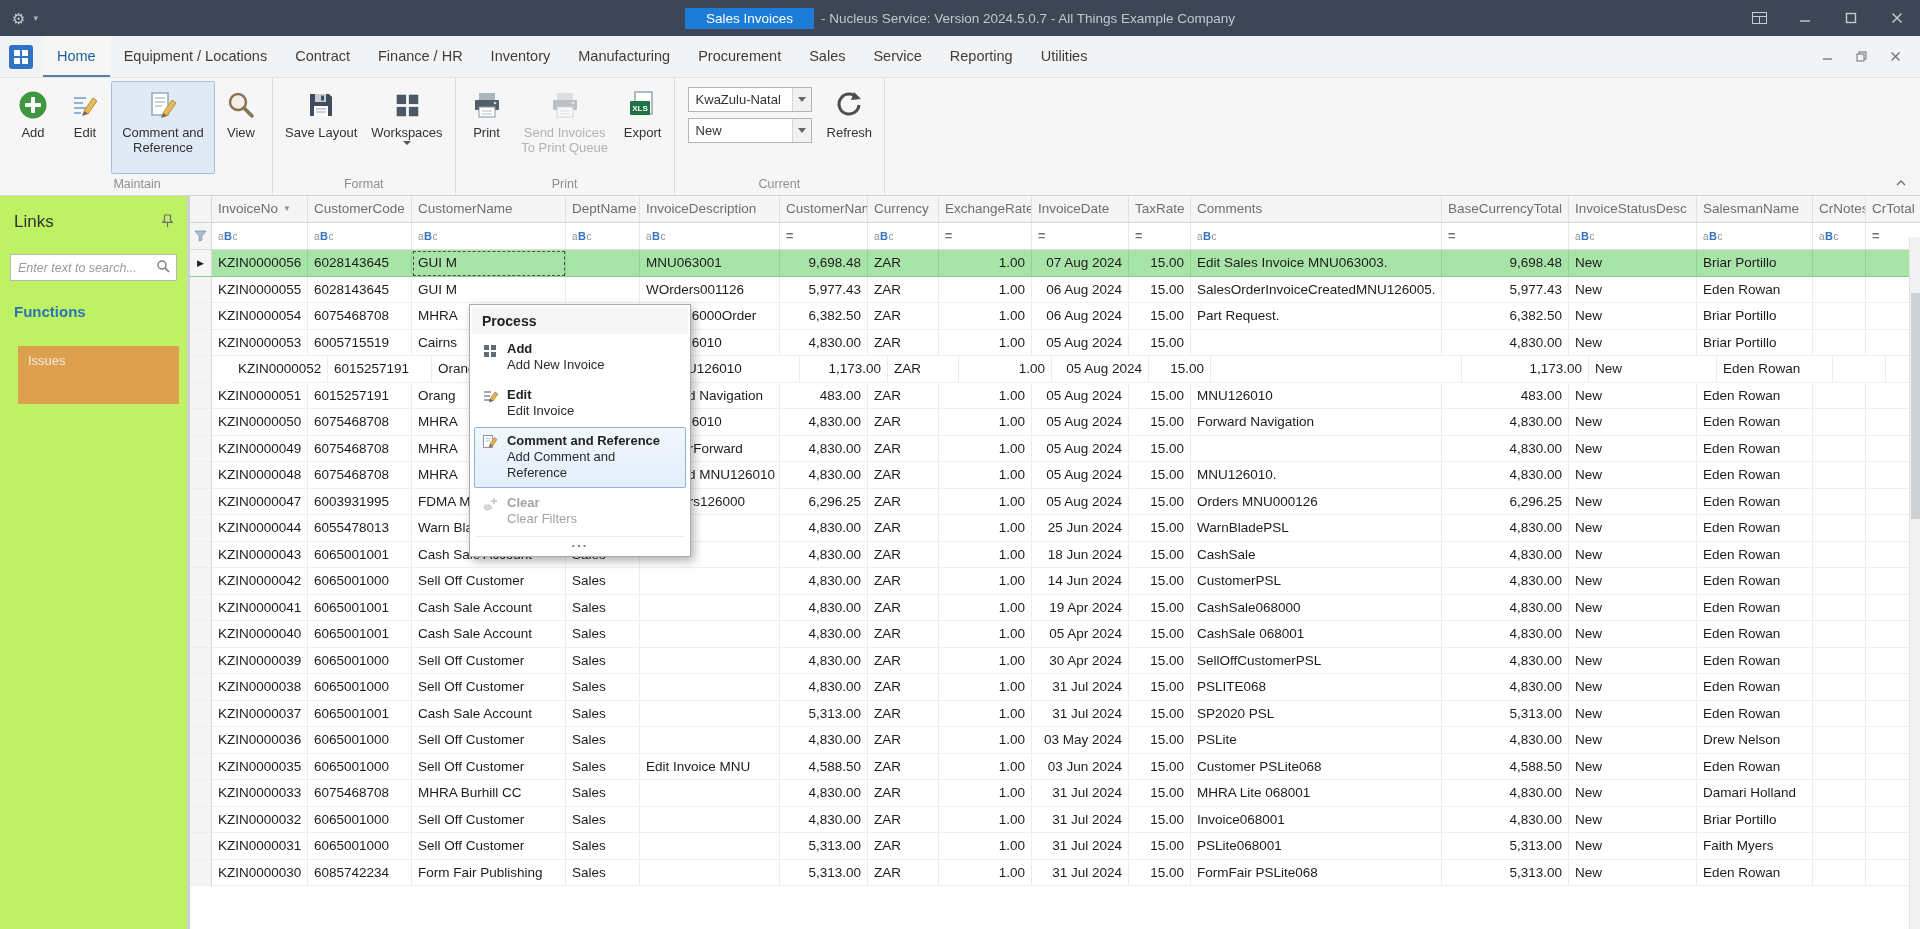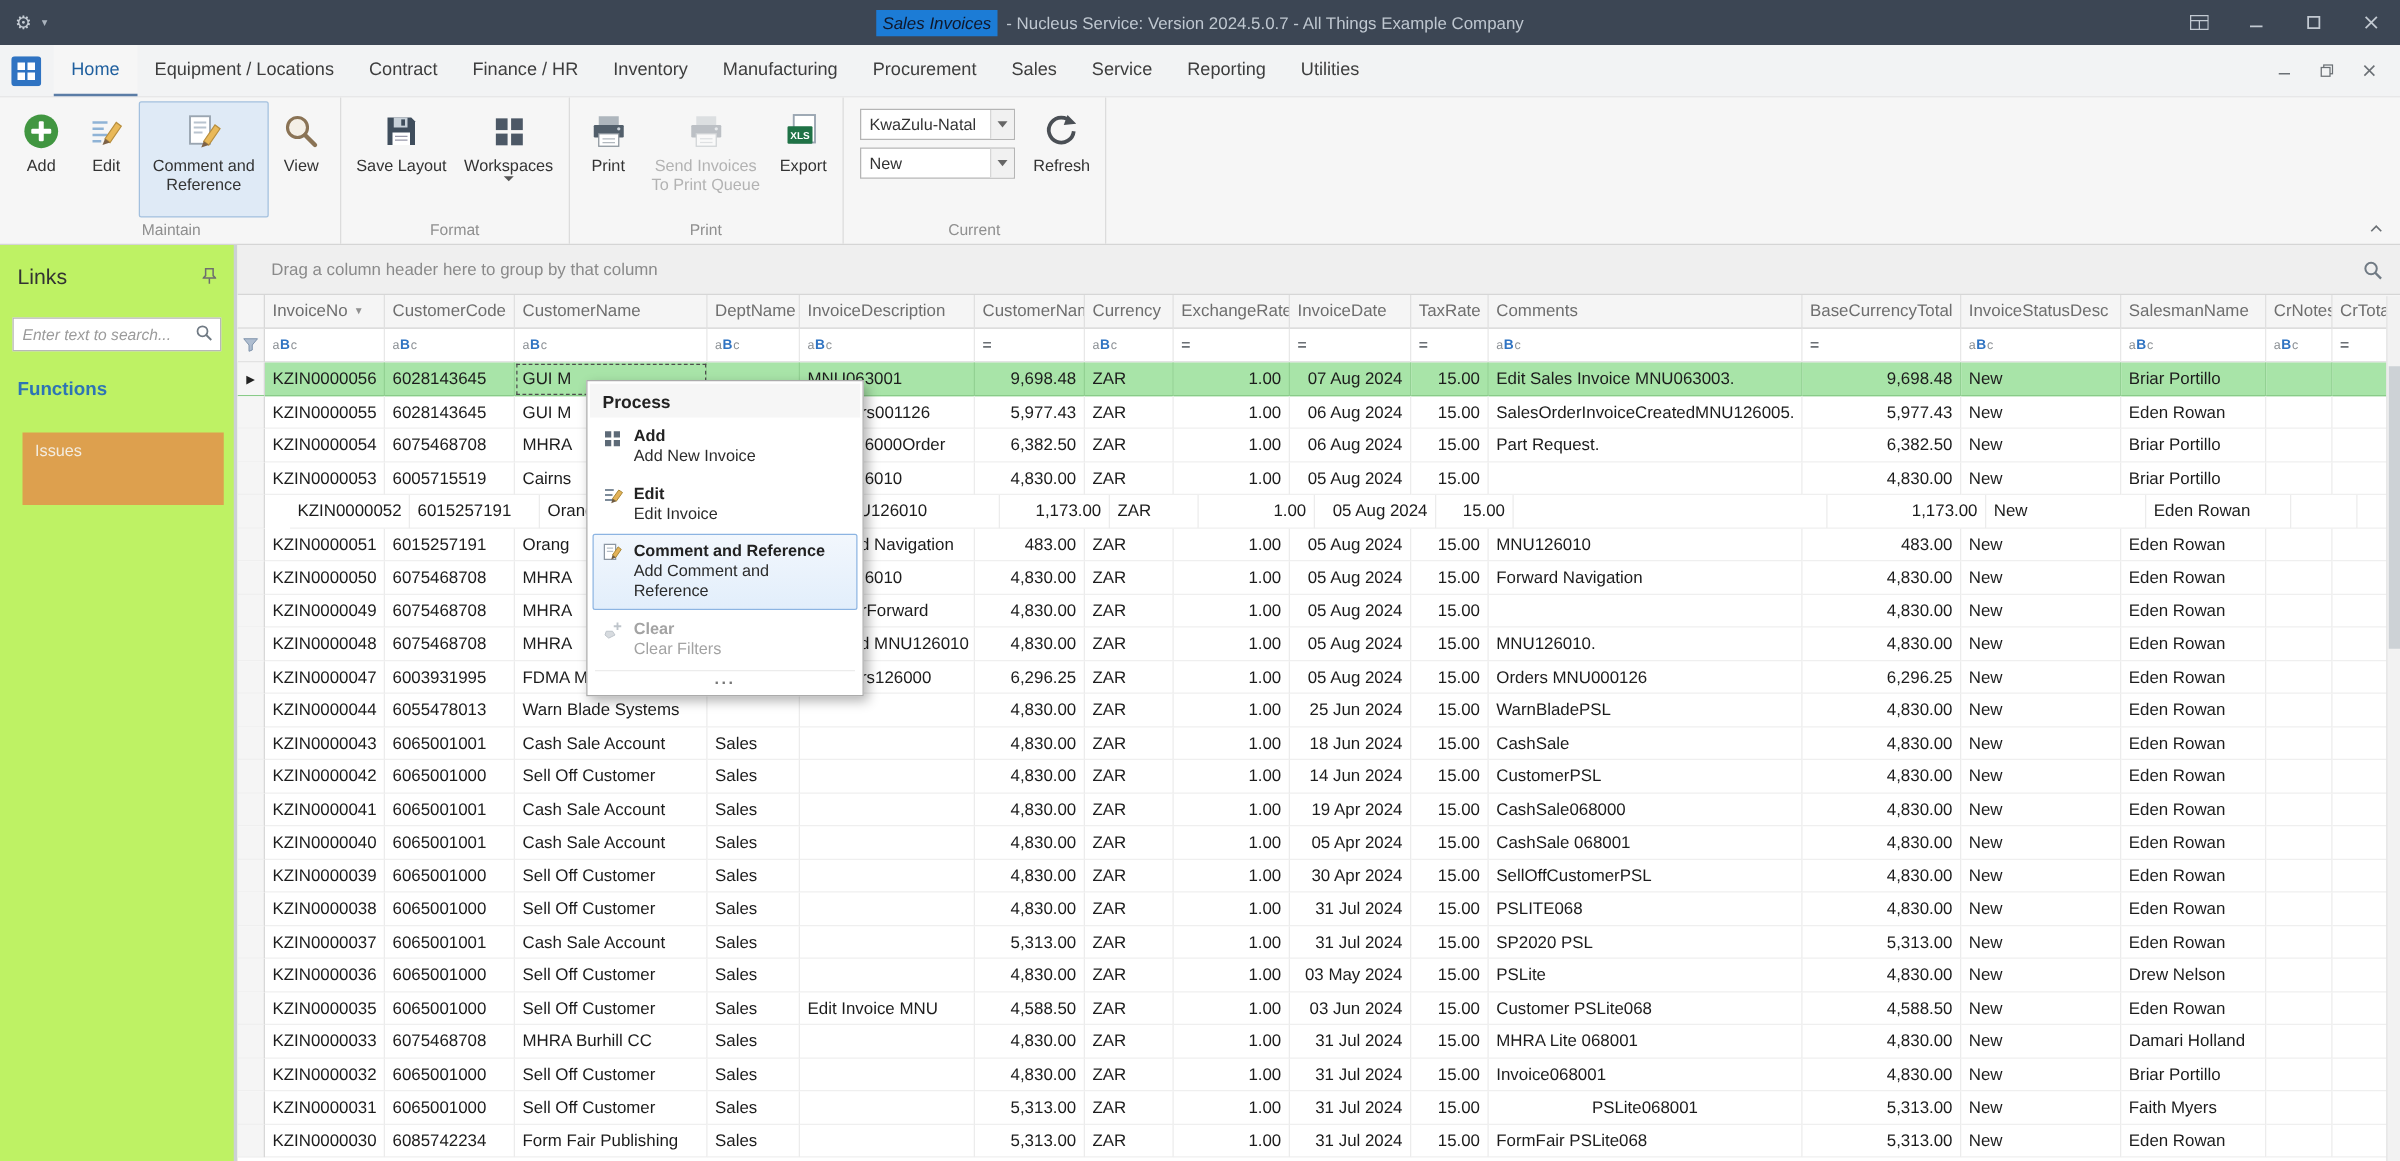--- a/index.html
+++ b/index.html
@@ -12,7 +12,7 @@
   .tb-gear{font-size:15px;line-height:1;}
   .tb-caret{font-size:9px;color:#aab3bd;}
   .tb-center{position:absolute;left:0;right:0;top:0;bottom:0;display:flex;justify-content:center;align-items:center;font-size:13.5px;pointer-events:none;}
-  .tb-chip{background:#1c7cd6;color:#0f172a;padding:3px 5px;font-style:italic;}
+  .tb-chip{background:#1c7cd6;color:#ffffff;padding:3px 21px;}
   .tb-rest{color:#bfc7d0;margin-left:7px;}
   .tb-right{margin-left:auto;display:flex;height:100%;z-index:2;}
   .tb-btn{width:46px;height:100%;display:flex;align-items:center;justify-content:center;}

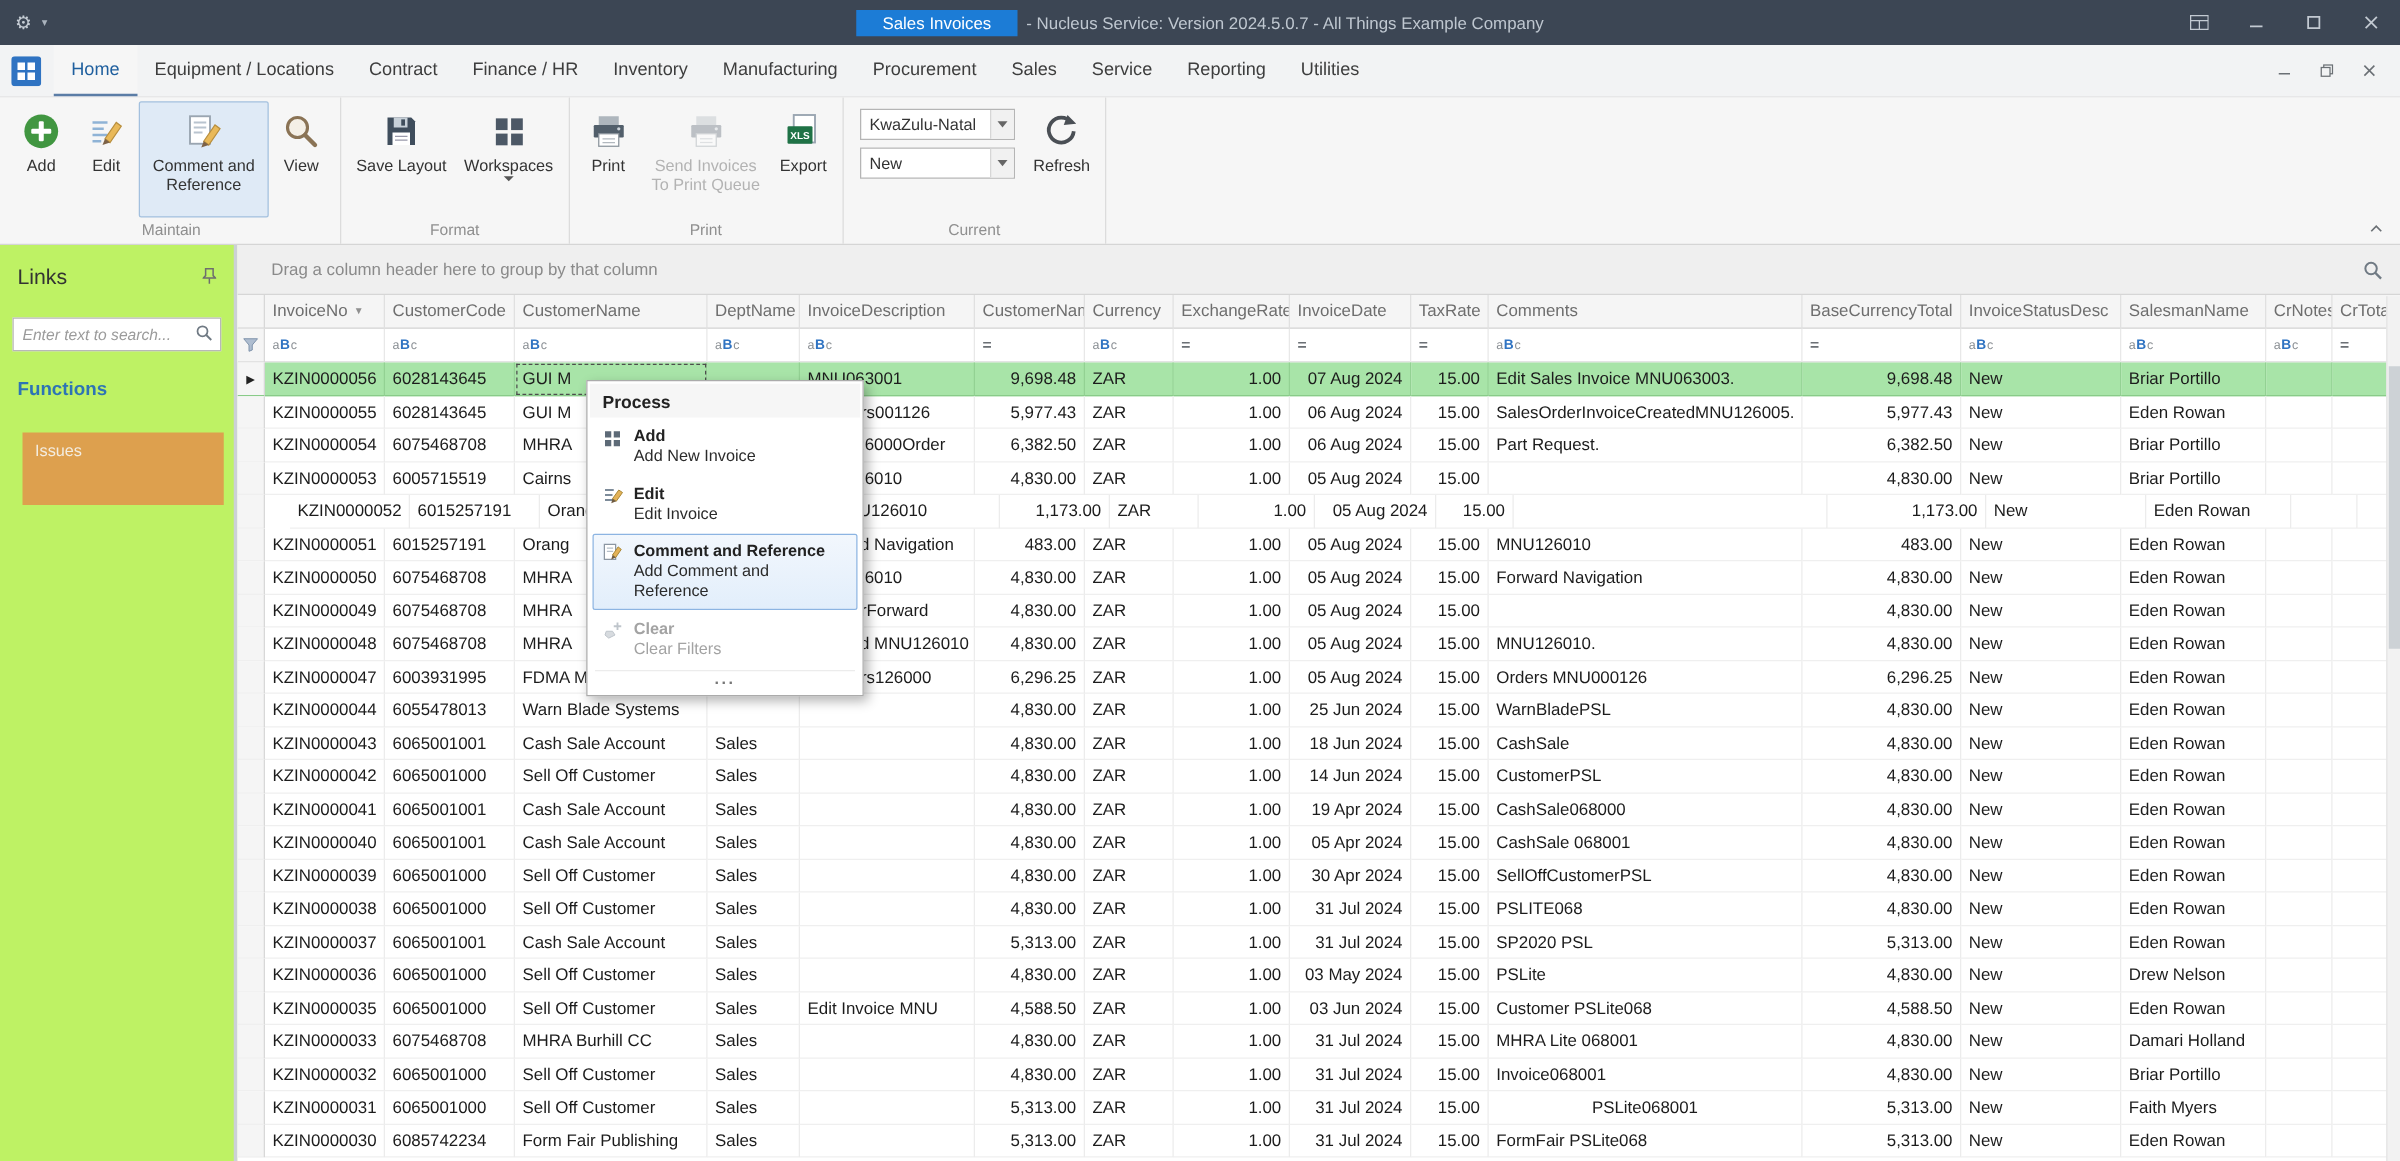--- a/index.html
+++ b/index.html
@@ -373,13 +373,6 @@
   </div>
 
   <div class="grid-area">
-    <div class="groupby">
-      <span>Drag a column header here to group by that column</span>
-      <span class="gb-search"><svg width="16" height="16" viewBox="0 0 14 14">
-            <circle cx="6" cy="6" r="4" fill="none" stroke="#707a84" stroke-width="1.4"></circle>
-            <line x1="9" y1="9" x2="13" y2="13" stroke="#707a84" stroke-width="1.6"></line>
-          </svg></span>
-    </div>
     <div class="grid-header">
         <div class="hcell indic" style="width: 22px;"></div>
         <div class="hcell" style="width: 96px;">

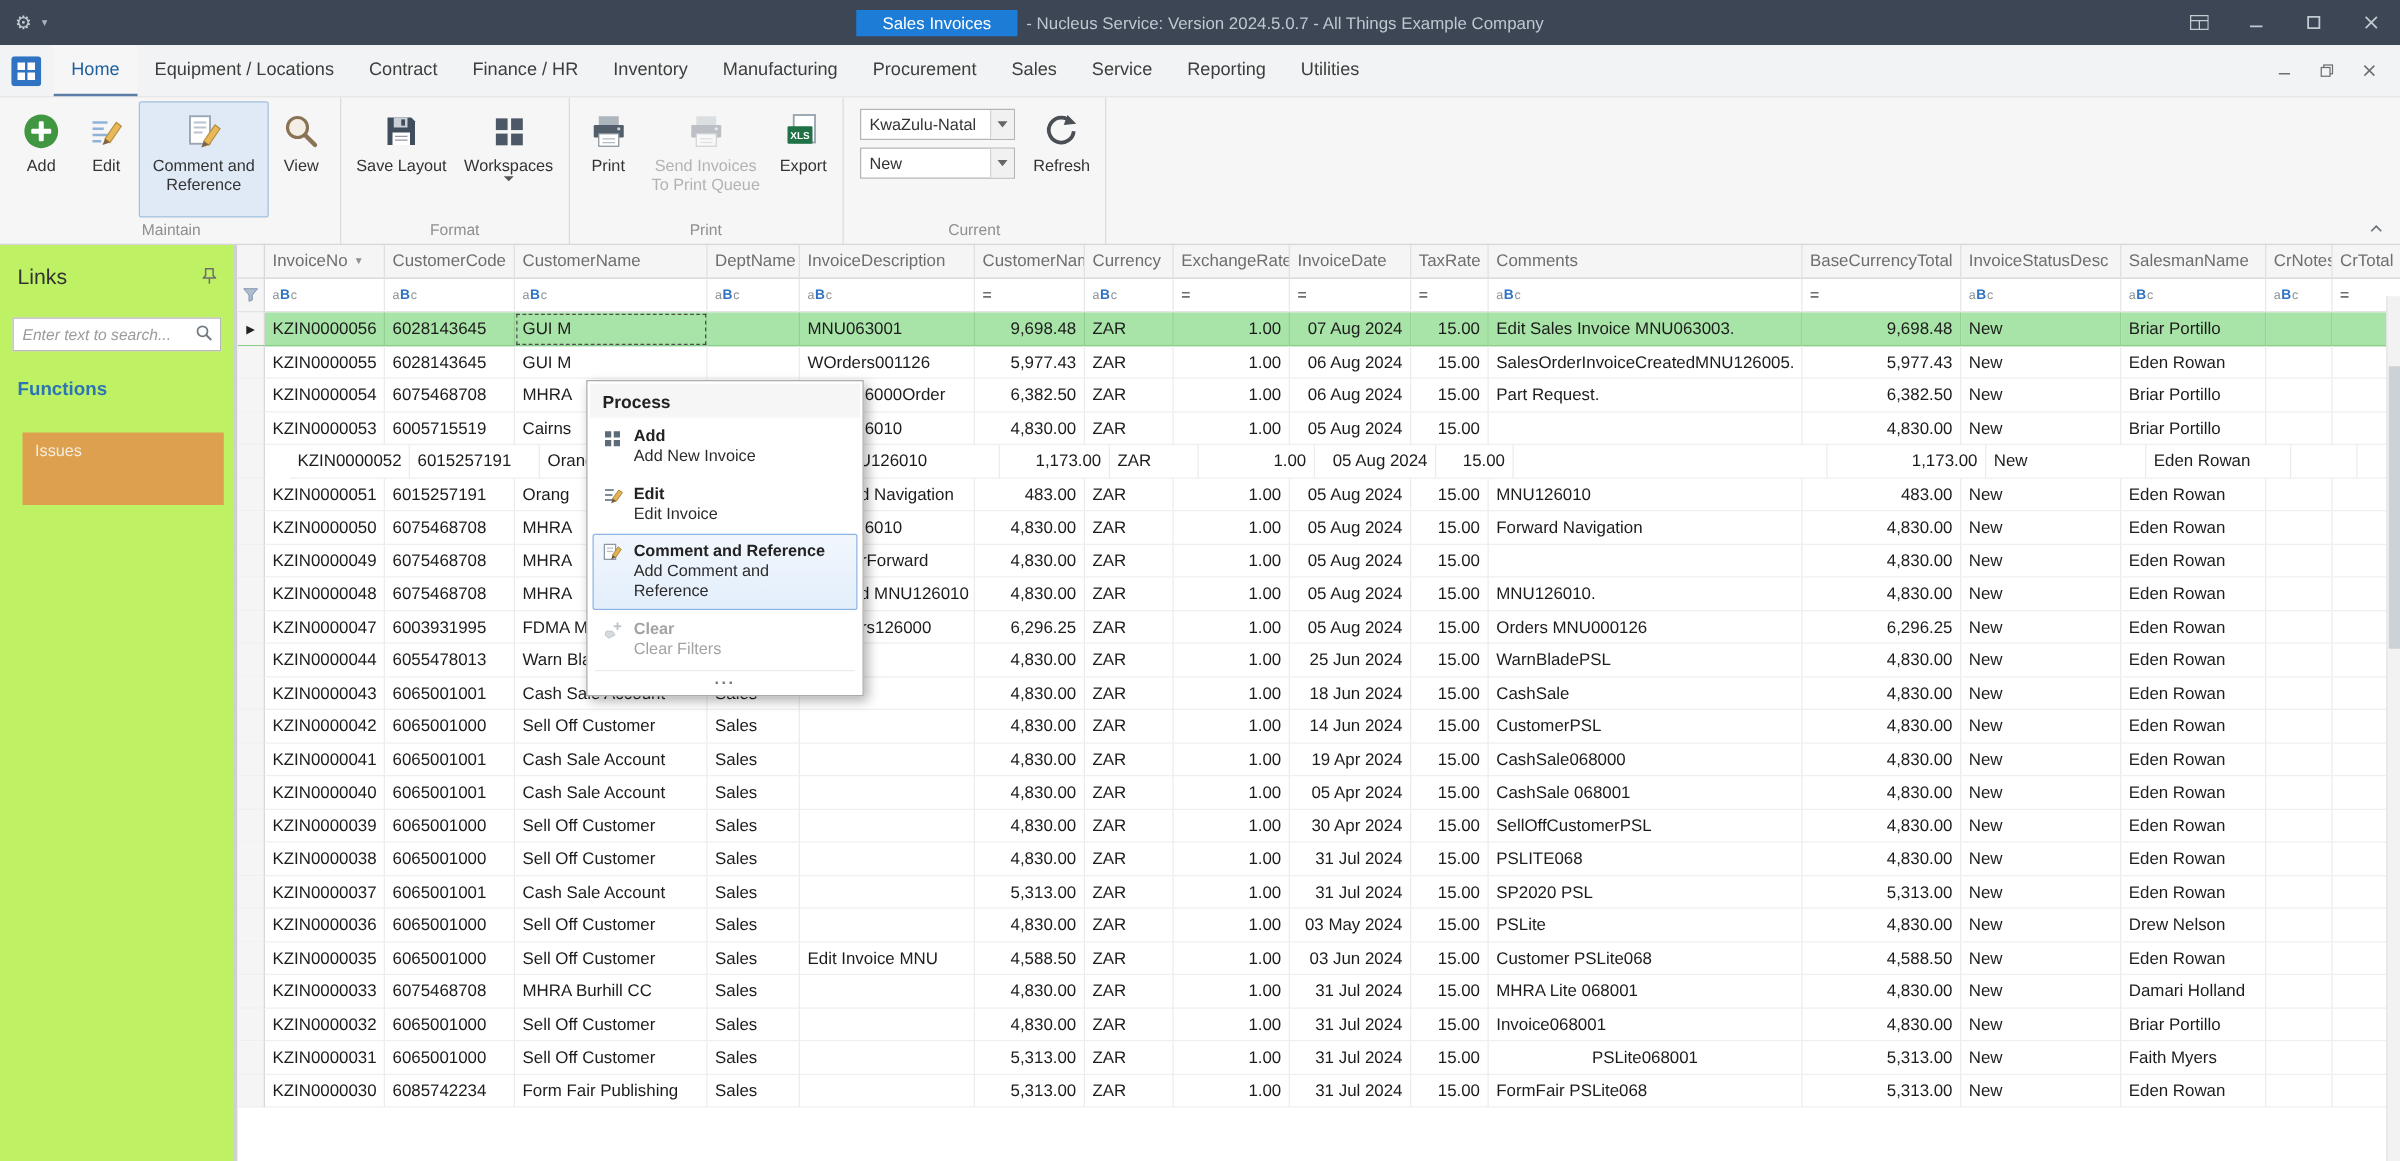--- a/index.html
+++ b/index.html
@@ -951,7 +951,7 @@
           <div class="cell num" style="width: 93px;">1.00</div>
           <div class="cell num" style="width: 97px;">31 Jul 2024</div>
           <div class="cell num" style="width: 62px;">15.00</div>
-          <div class="cell" style="width: 251px; text-align: center;">PSLite068001</div>
+          <div class="cell" style="width: 251px;">PSLite068001</div>
           <div class="cell num" style="width: 127px;">5,313.00</div>
           <div class="cell" style="width: 128px;">New</div>
           <div class="cell" style="width: 116px;">Faith Myers</div>

